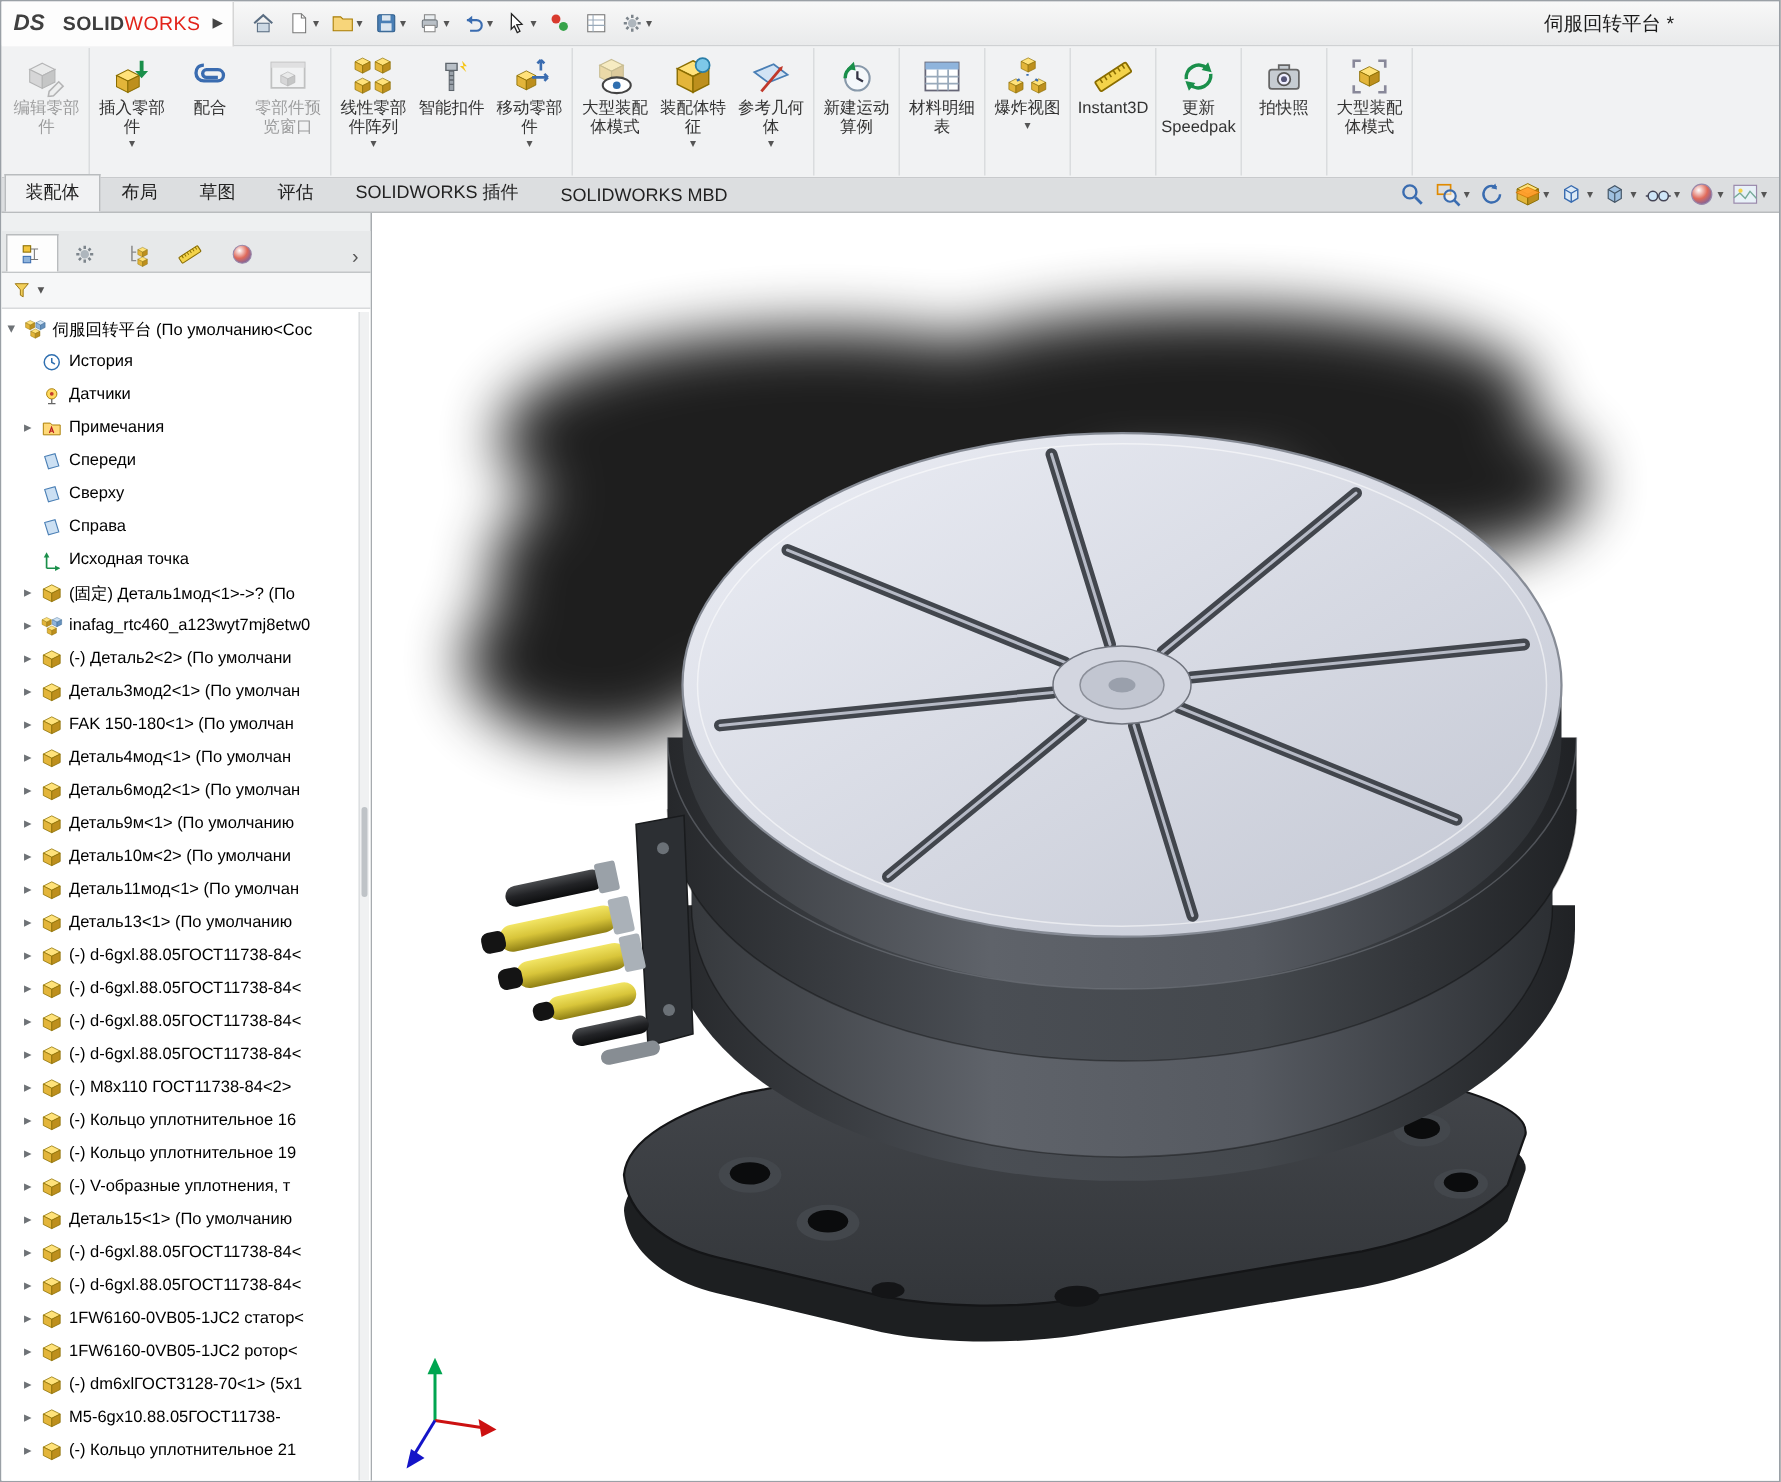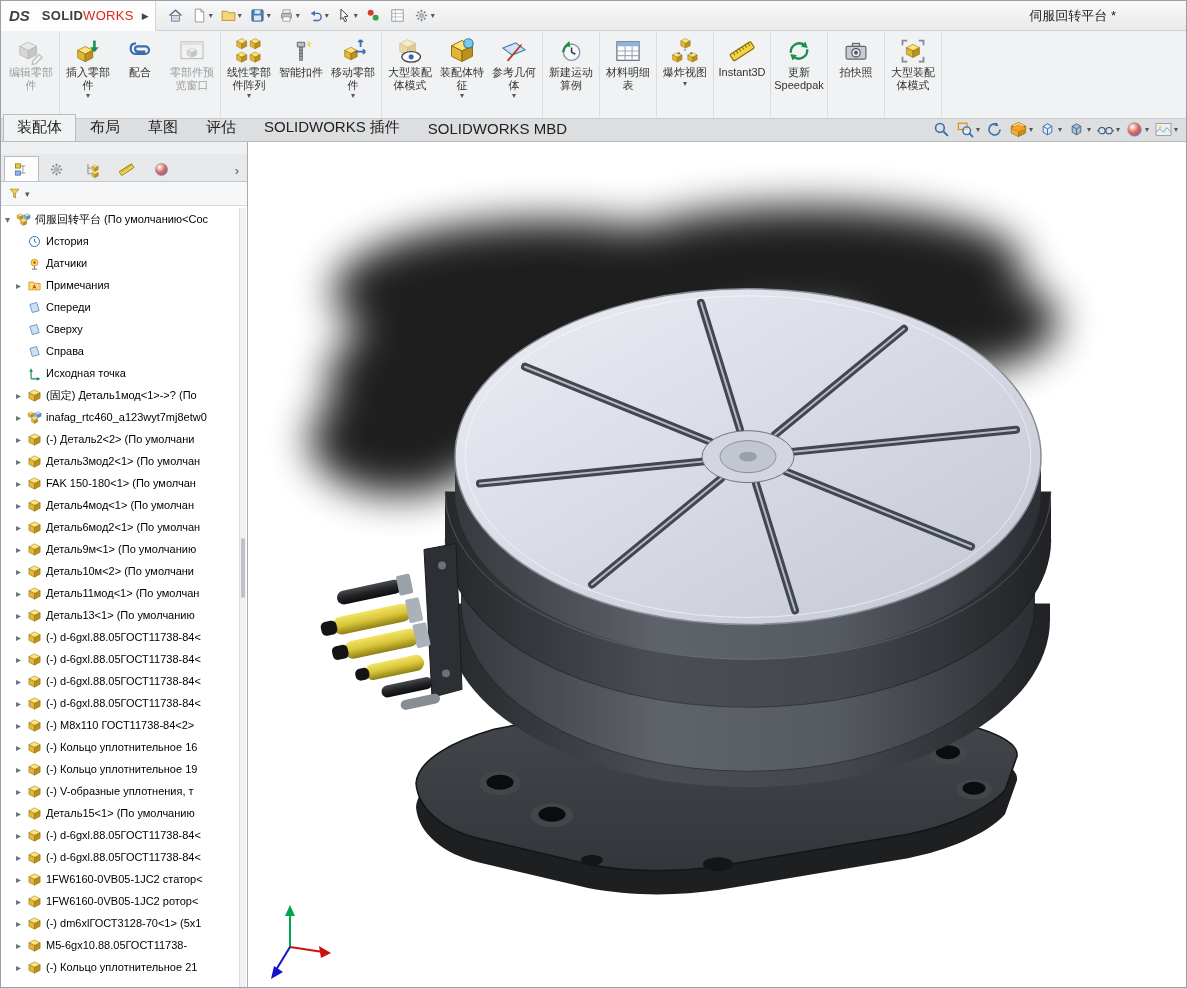--- a/index.html
+++ b/index.html
@@ -35,7 +35,7 @@
   
   .tabrow{height:23px;background:#dcdee0;border-bottom:1px solid #b9bcbe;display:flex;align-items:flex-end;}
   .tabs{display:flex;align-items:flex-end;height:23px;padding-left:2px;}
-  .tab{padding:3px 13px 4px;font-size:15px;color:#222;border:1px solid transparent;border-bottom:none;cursor:pointer;white-space:nowrap;}
+  .tab{padding:3px 13px 4px;font-size:12px;color:#222;border:1px solid transparent;border-bottom:none;cursor:pointer;white-space:nowrap;}
   .tab.active{background:#f1f2f3;border-color:#b9bcbe;}
   .viewbar{margin-left:auto;display:flex;align-items:center;gap:5px;padding:0 8px 2px 0;}
   .vbtn{display:flex;align-items:center;gap:1px;background:transparent;border:none;padding:0;cursor:pointer;}

